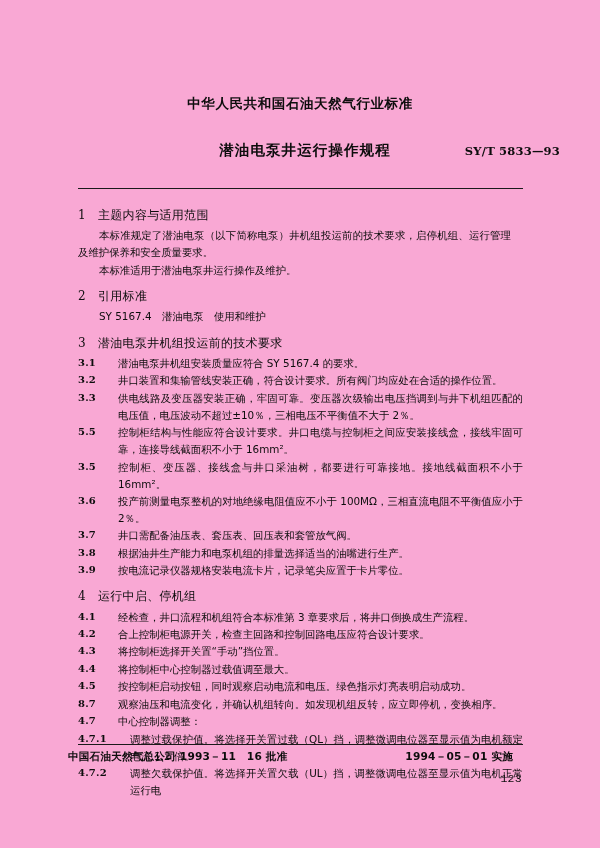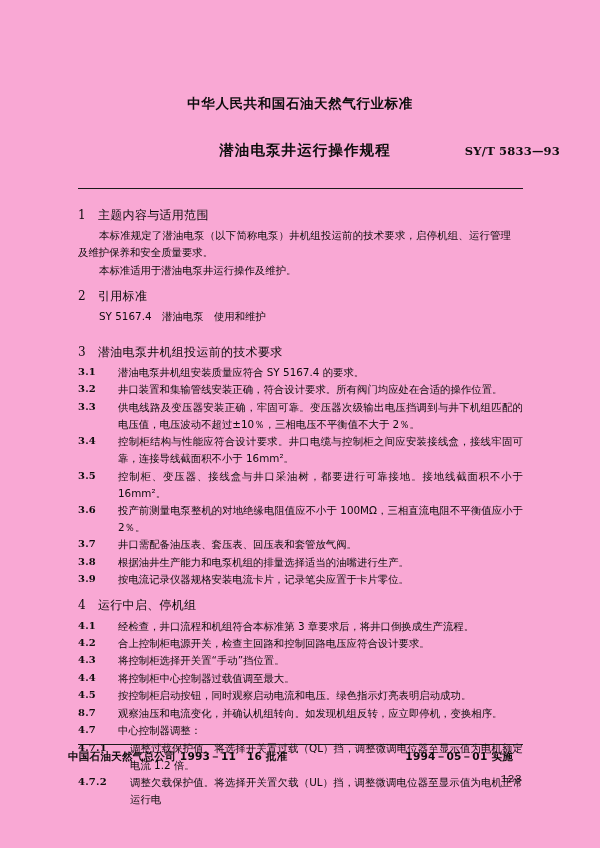--- a/index.html
+++ b/index.html
@@ -105,7 +105,7 @@
   .ref-line {
     font-size: 10.4px;
     line-height: 1.62;
-    margin: 3px 0 19px 0;
+    margin: 3px 0 10px 0;
     padding-left: 21px;
     font-family: "DejaVu Sans", "Liberation Sans", sans-serif;
   }

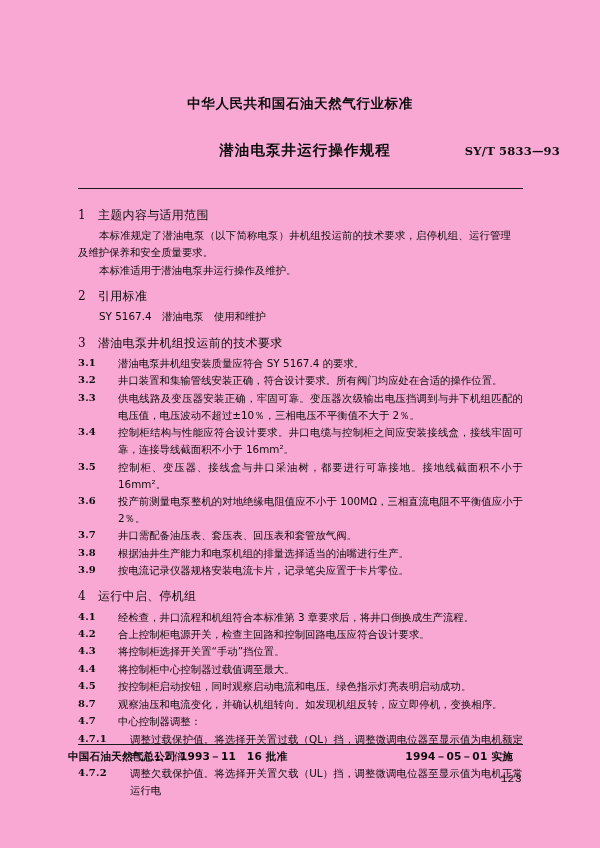--- a/index.html
+++ b/index.html
@@ -189,7 +189,7 @@
     <div class="clause"><span class="cnum">3.1</span><span>潜油电泵井机组安装质量应符合 SY 5167.4 的要求。</span></div>
     <div class="clause"><span class="cnum">3.2</span><span>井口装置和集输管线安装正确，符合设计要求。所有阀门均应处在合适的操作位置。</span></div>
     <div class="clause"><span class="cnum">3.3</span><span>供电线路及变压器安装正确，牢固可靠。变压器次级输出电压挡调到与井下机组匹配的电压值，电压波动不超过±10％，三相电压不平衡值不大于 2％。</span></div>
-    <div class="clause"><span class="cnum">3.4</span><span>控制柜结构与性能应符合设计要求。井口电缆与控制柜之间应安装接线盒，接线牢固可靠，连接导线截面积不小于 16mm²。</span></div>
+    <div class="clause"><span class="cnum">5.5</span><span>控制柜结构与性能应符合设计要求。井口电缆与控制柜之间应安装接线盒，接线牢固可靠，连接导线截面积不小于 16mm²。</span></div>
     <div class="clause"><span class="cnum">3.5</span><span>控制柜、变压器、接线盒与井口采油树，都要进行可靠接地。接地线截面积不小于 16mm²。</span></div>
     <div class="clause"><span class="cnum">3.6</span><span>投产前测量电泵整机的对地绝缘电阻值应不小于 100MΩ，三相直流电阻不平衡值应小于 2％。</span></div>
     <div class="clause"><span class="cnum">3.7</span><span>井口需配备油压表、套压表、回压表和套管放气阀。</span></div>

